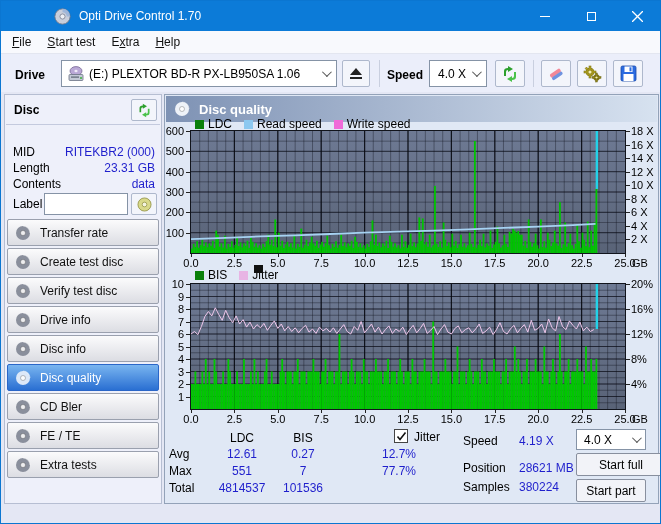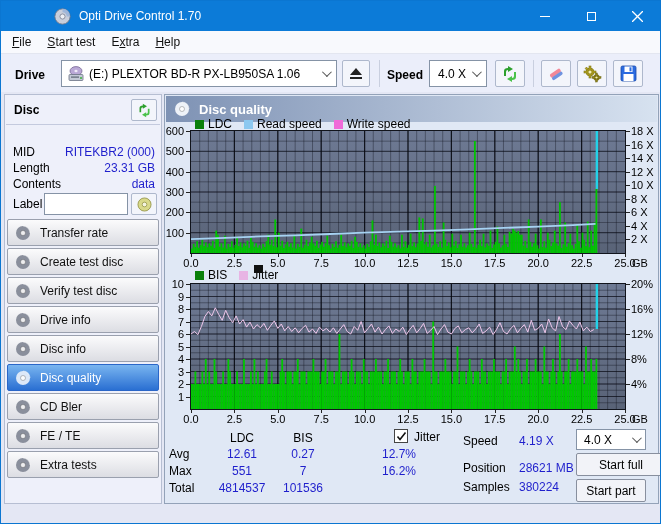--- a/index.html
+++ b/index.html
@@ -960,7 +960,7 @@
   <span class="stat-lbl" style="left:168px; top:463px;">Max</span>
   <div class="stat-val" style="left:206px; top:463px; width:70px;">551</div>
   <div class="stat-val" style="left:276px; top:463px; width:52px;">7</div>
-  <div class="stat-val" style="left:353px; top:463px; width:90px;">16.2%</div>
+  <div class="stat-val" style="left:353px; top:463px; width:90px;">77.7%</div>
 
   <span class="stat-lbl" style="left:168px; top:480px;">Total</span>
   <div class="stat-val" style="left:206px; top:480px; width:70px;">4814537</div>

